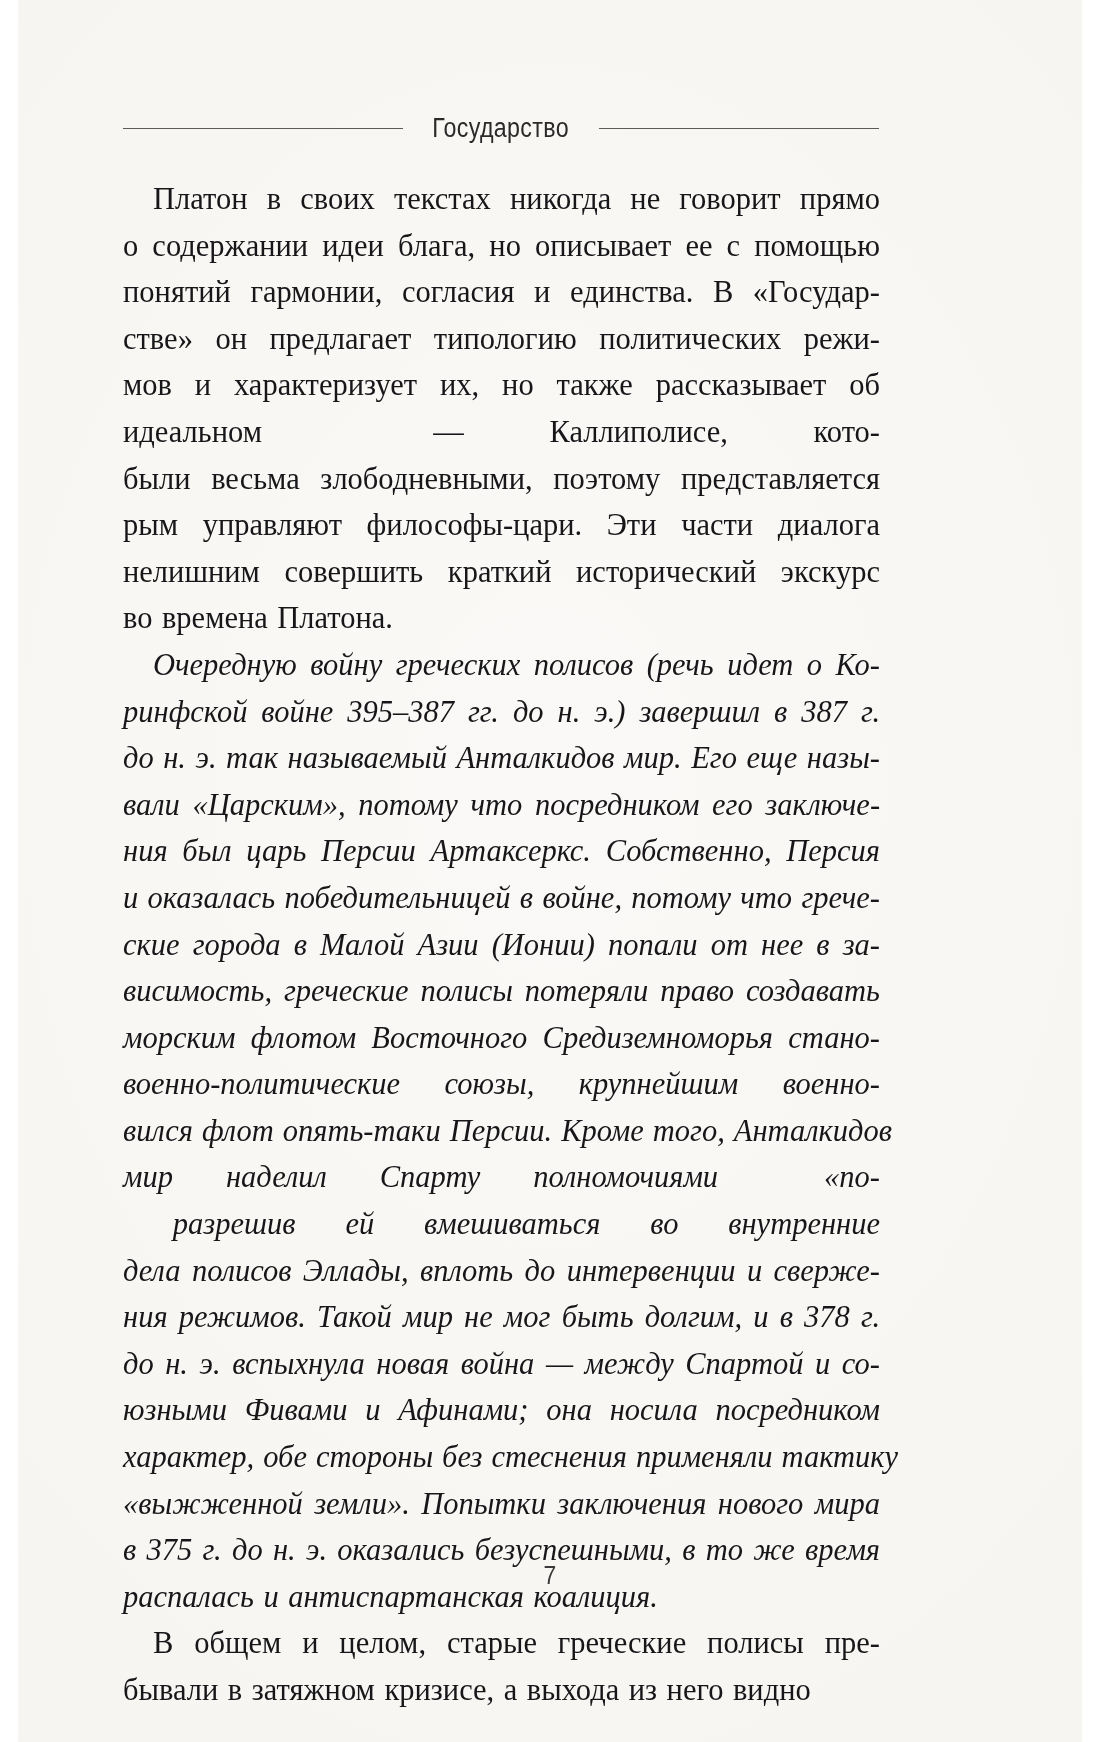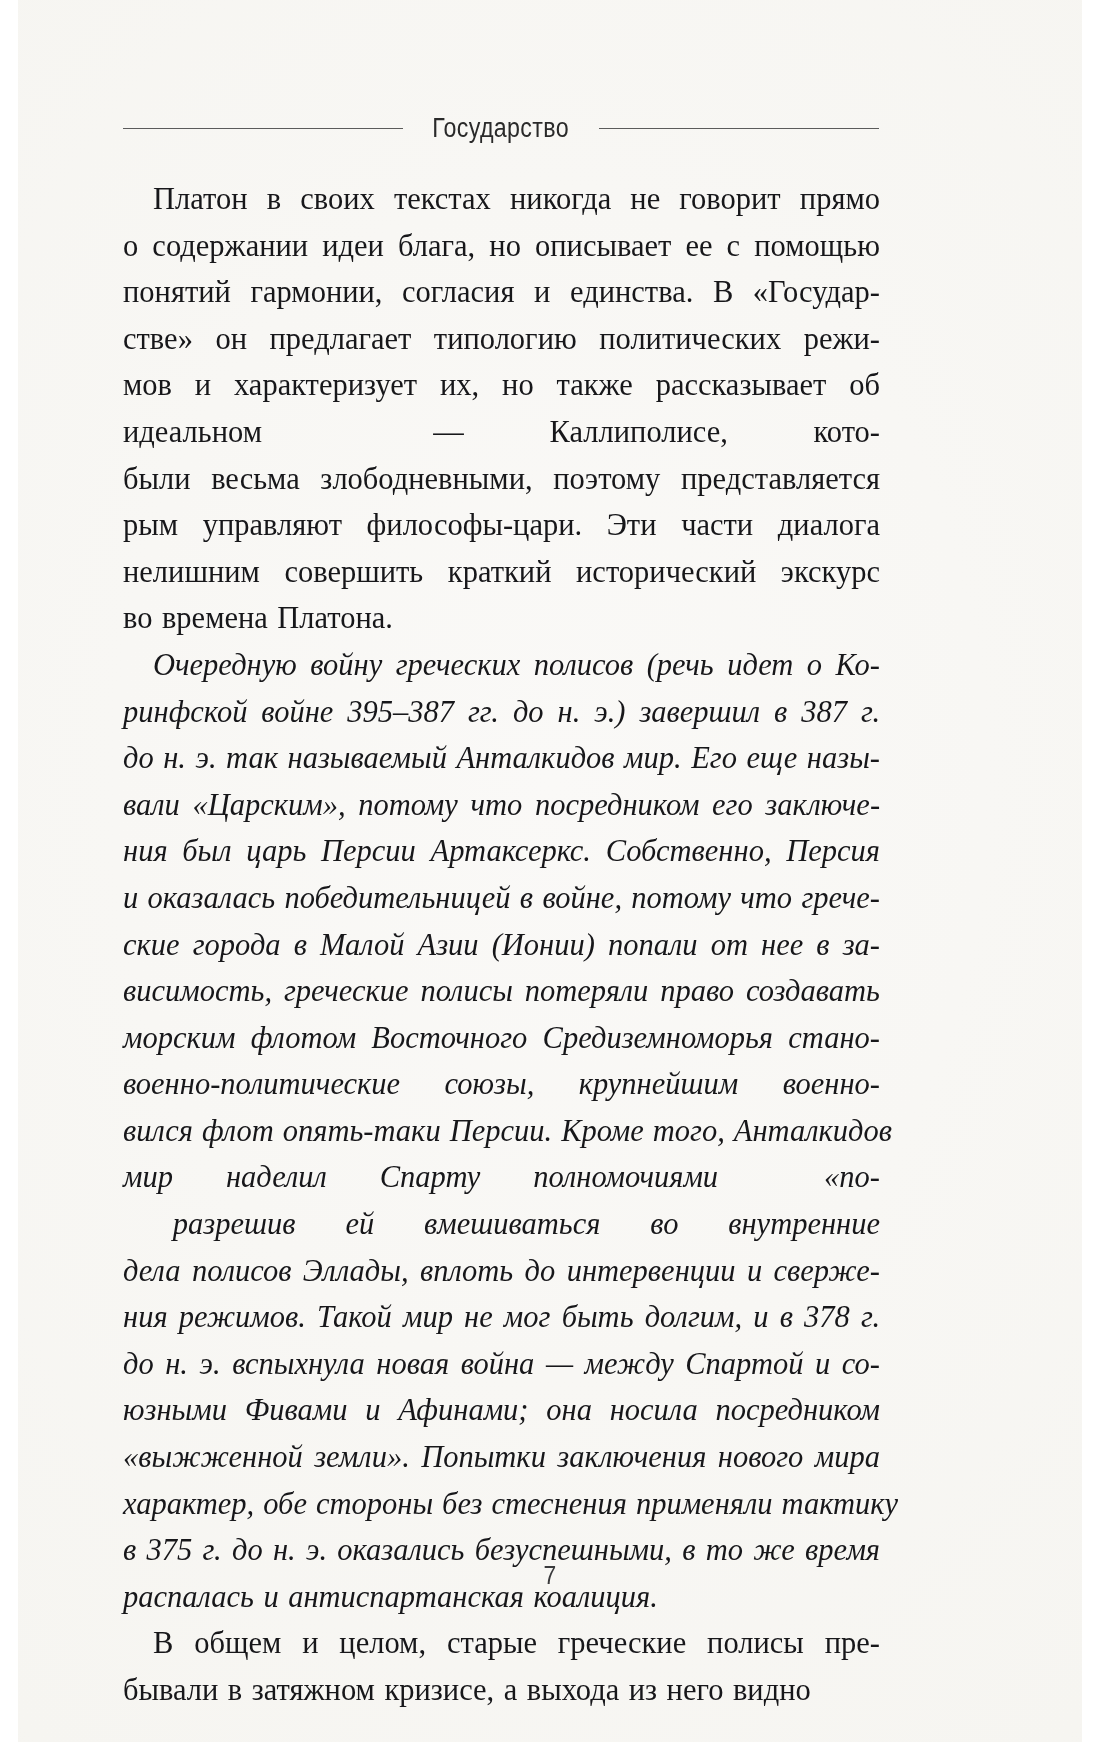--- a/index.html
+++ b/index.html
@@ -157,8 +157,8 @@
         <div class="line just"><span class="w">ния</span><span class="sp"> </span><span class="w">режимов.</span><span class="sp"> </span><span class="w">Такой</span><span class="sp"> </span><span class="w">мир</span><span class="sp"> </span><span class="w">не</span><span class="sp"> </span><span class="w">мог</span><span class="sp"> </span><span class="w">быть</span><span class="sp"> </span><span class="w">долгим,</span><span class="sp"> </span><span class="w">и</span><span class="sp"> </span><span class="w">в</span><span class="sp"> </span><span class="w">378</span><span class="sp"> </span><span class="w">г.</span></div>
         <div class="line just"><span class="w">до</span><span class="sp"> </span><span class="w">н.</span><span class="sp"> </span><span class="w">э.</span><span class="sp"> </span><span class="w">вспыхнула</span><span class="sp"> </span><span class="w">новая</span><span class="sp"> </span><span class="w">война</span><span class="sp"> </span><span class="w">—</span><span class="sp"> </span><span class="w">между</span><span class="sp"> </span><span class="w">Спартой</span><span class="sp"> </span><span class="w">и</span><span class="sp"> </span><span class="w">со-</span></div>
         <div class="line just"><span class="w">юзными</span><span class="sp"> </span><span class="w">Фивами</span><span class="sp"> </span><span class="w">и</span><span class="sp"> </span><span class="w">Афинами;</span><span class="sp"> </span><span class="w">она</span><span class="sp"> </span><span class="w">носила</span><span class="sp"> </span><span class="w">посредником</span></div>
+        <div class="line just"><span class="w">характер,</span><span class="sp"> </span><span class="w">обе</span><span class="sp"> </span><span class="w">стороны</span><span class="sp"> </span><span class="w">без</span><span class="sp"> </span><span class="w">стеснения</span><span class="sp"> </span><span class="w">применяли</span><span class="sp"> </span><span class="w">тактику</span></div>
         <div class="line just"><span class="w">«выжженной</span><span class="sp"> </span><span class="w">земли».</span><span class="sp"> </span><span class="w">Попытки</span><span class="sp"> </span><span class="w">заключения</span><span class="sp"> </span><span class="w">нового</span><span class="sp"> </span><span class="w">мира</span></div>
-        <div class="line just"><span class="w">характер,</span><span class="sp"> </span><span class="w">обе</span><span class="sp"> </span><span class="w">стороны</span><span class="sp"> </span><span class="w">без</span><span class="sp"> </span><span class="w">стеснения</span><span class="sp"> </span><span class="w">применяли</span><span class="sp"> </span><span class="w">тактику</span></div>
         <div class="line just"><span class="w">в</span><span class="sp"> </span><span class="w">375</span><span class="sp"> </span><span class="w">г.</span><span class="sp"> </span><span class="w">до</span><span class="sp"> </span><span class="w">н.</span><span class="sp"> </span><span class="w">э.</span><span class="sp"> </span><span class="w">оказались</span><span class="sp"> </span><span class="w">безуспешными,</span><span class="sp"> </span><span class="w">в</span><span class="sp"> </span><span class="w">то</span><span class="sp"> </span><span class="w">же</span><span class="sp"> </span><span class="w">время</span></div>
         <div class="line last"><span class="w">распалась</span><span class="sp"> </span><span class="w">и</span><span class="sp"> </span><span class="w">антиспартанская</span><span class="sp"> </span><span class="w">коалиция.</span></div>
       </div>

